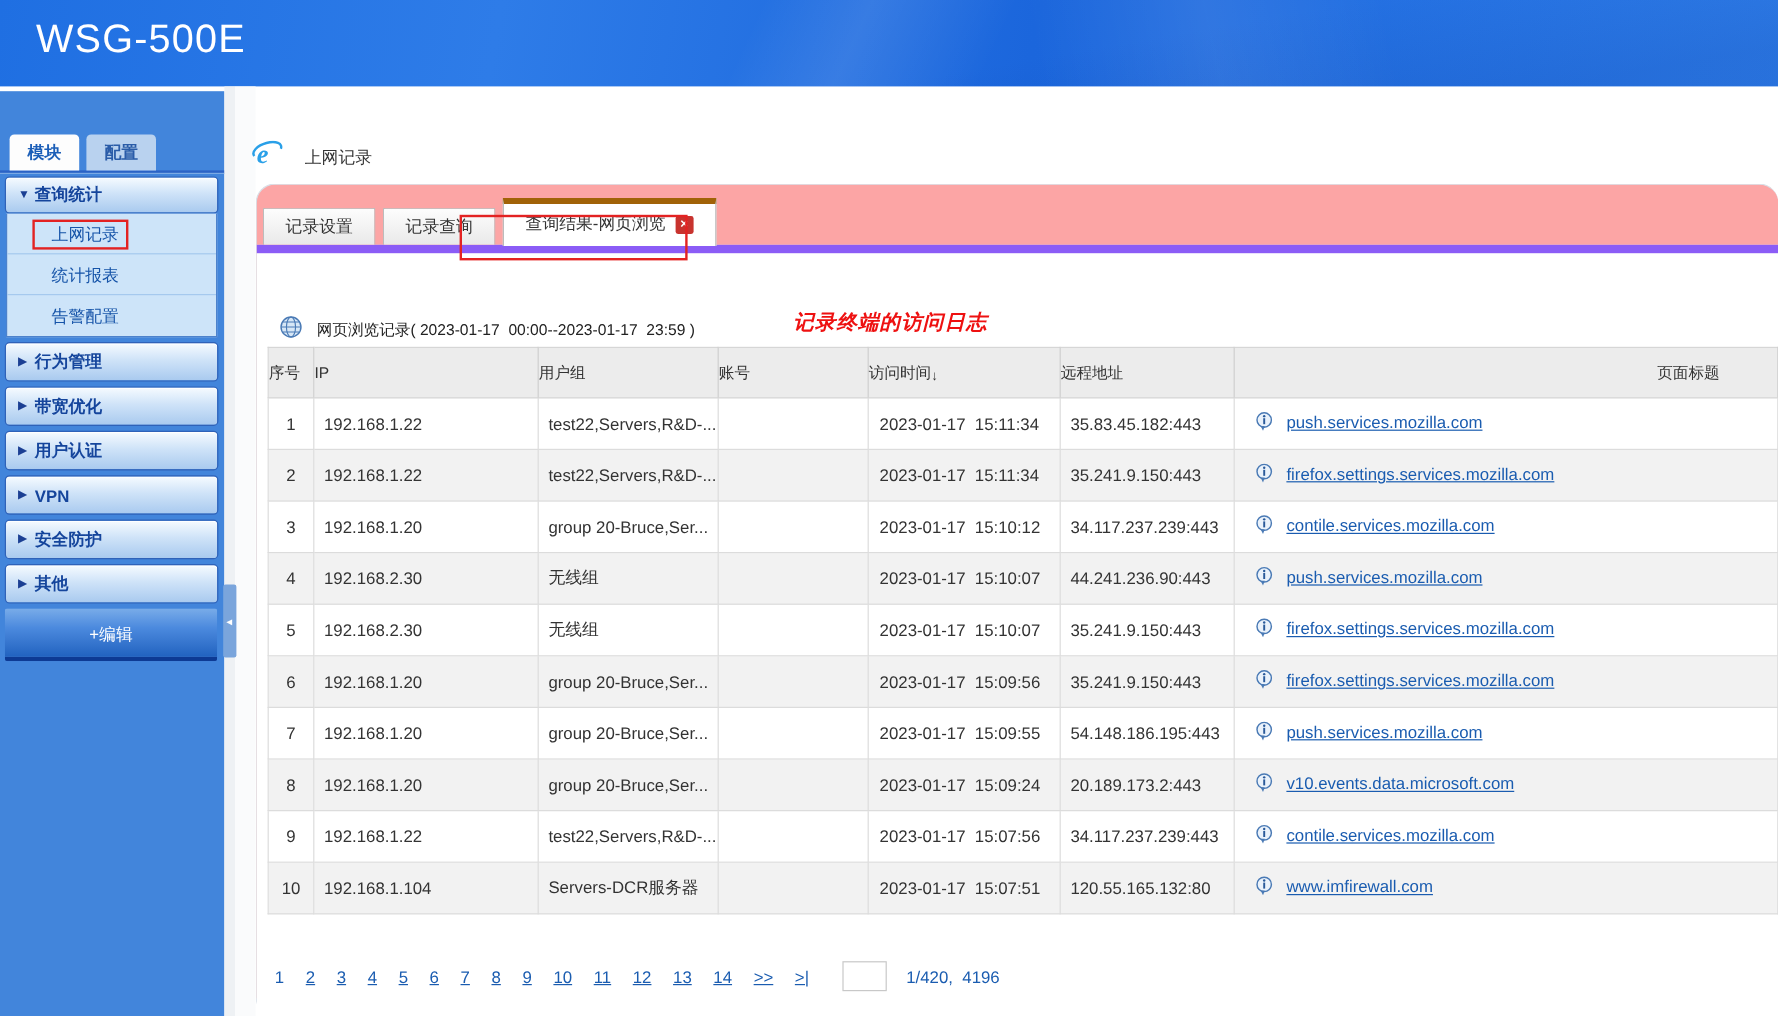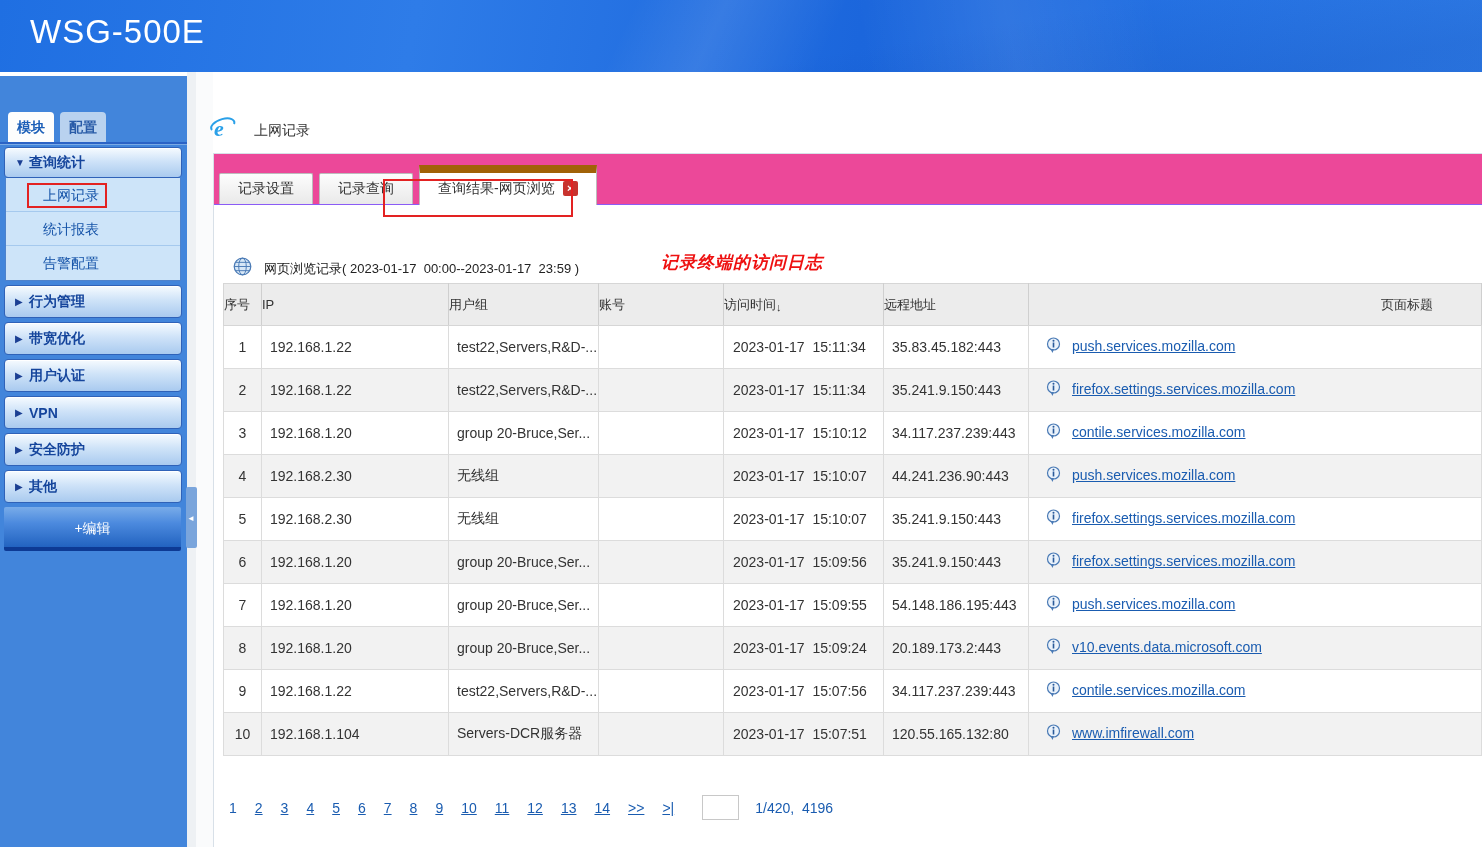--- a/index.html
+++ b/index.html
@@ -25,7 +25,7 @@
   
   .sidebar { position:absolute; left:0; top:76px; width:187px; bottom:0; background:#4285db; }
   .side-tabs { display:flex; gap:6px; padding:36px 0 0 8px; }
-  .side-tab { width:46px; height:30px; line-height:30px; text-align:center;
+  .side-tab { width:58px; height:30px; line-height:30px; text-align:center;
     font-size:14px; font-weight:bold; border-radius:4px 4px 0 0; cursor:pointer; }
   .side-tab.active { background:#fdfdfd; color:#1c5fb8; }
   .side-tab.inactive { background:#b9d2ef; color:#2a5ca8; }

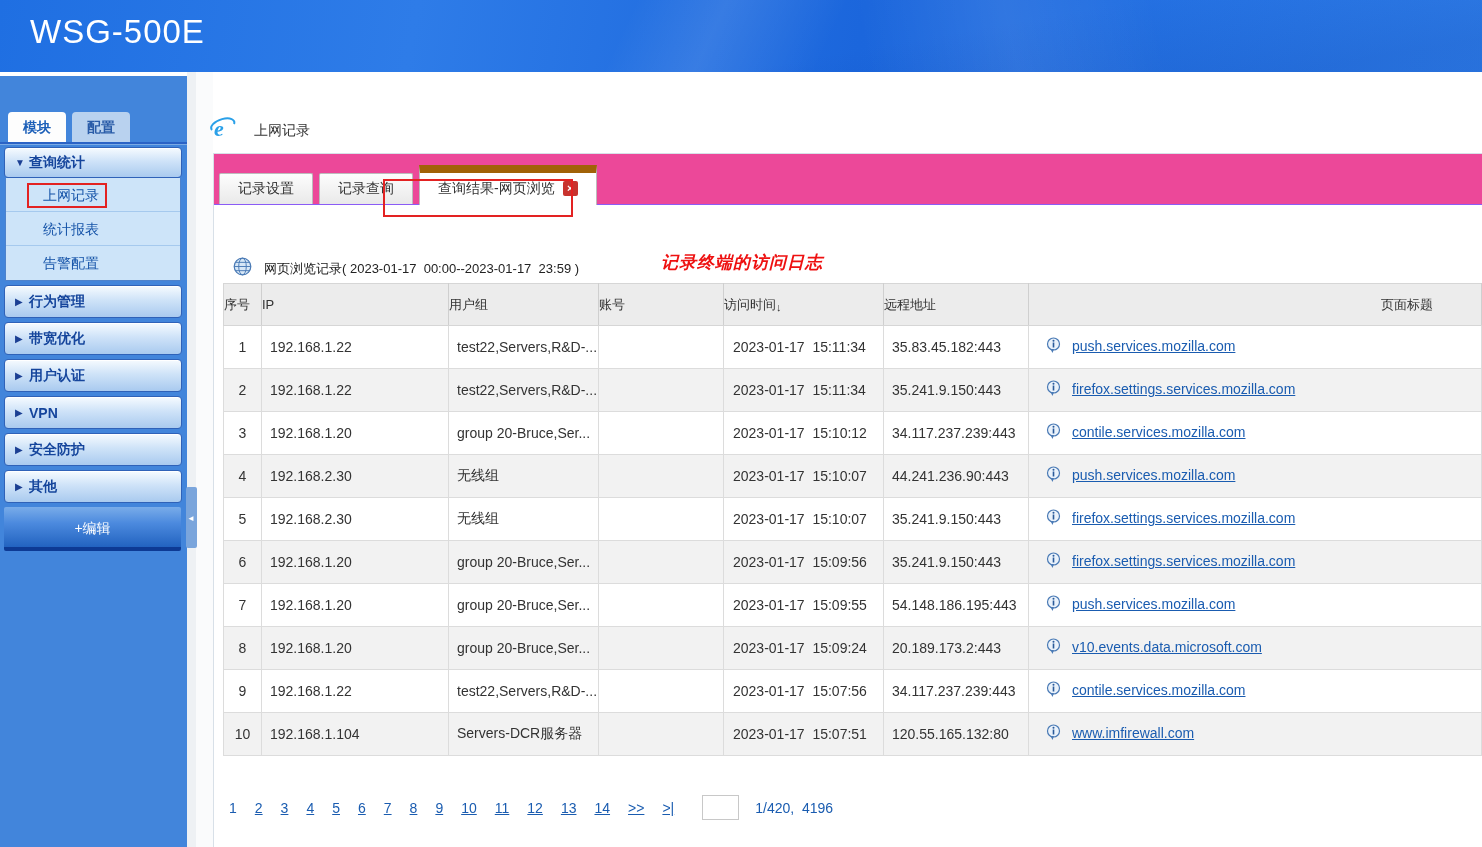--- a/index.html
+++ b/index.html
@@ -63,7 +63,7 @@
 
   
   .content-panel { position:absolute; left:213px; top:153px; right:0; bottom:0;
-    background:#ec4899; border-top:1px solid #d8e0e8; border-left:1px solid #d8e0e8; }
+    background:#fca5a5; border-top:1px solid #d8e0e8; border-left:1px solid #d8e0e8;border-radius:16px; }
   .tabstrip { position:relative; height:50px; display:flex; align-items:flex-end; padding-left:5px; z-index:2; }
   .tab { display:flex; align-items:center; justify-content:center; gap:8px;
     font-size:14px; color:#333; border:1px solid #bcbcbc; border-bottom:none;

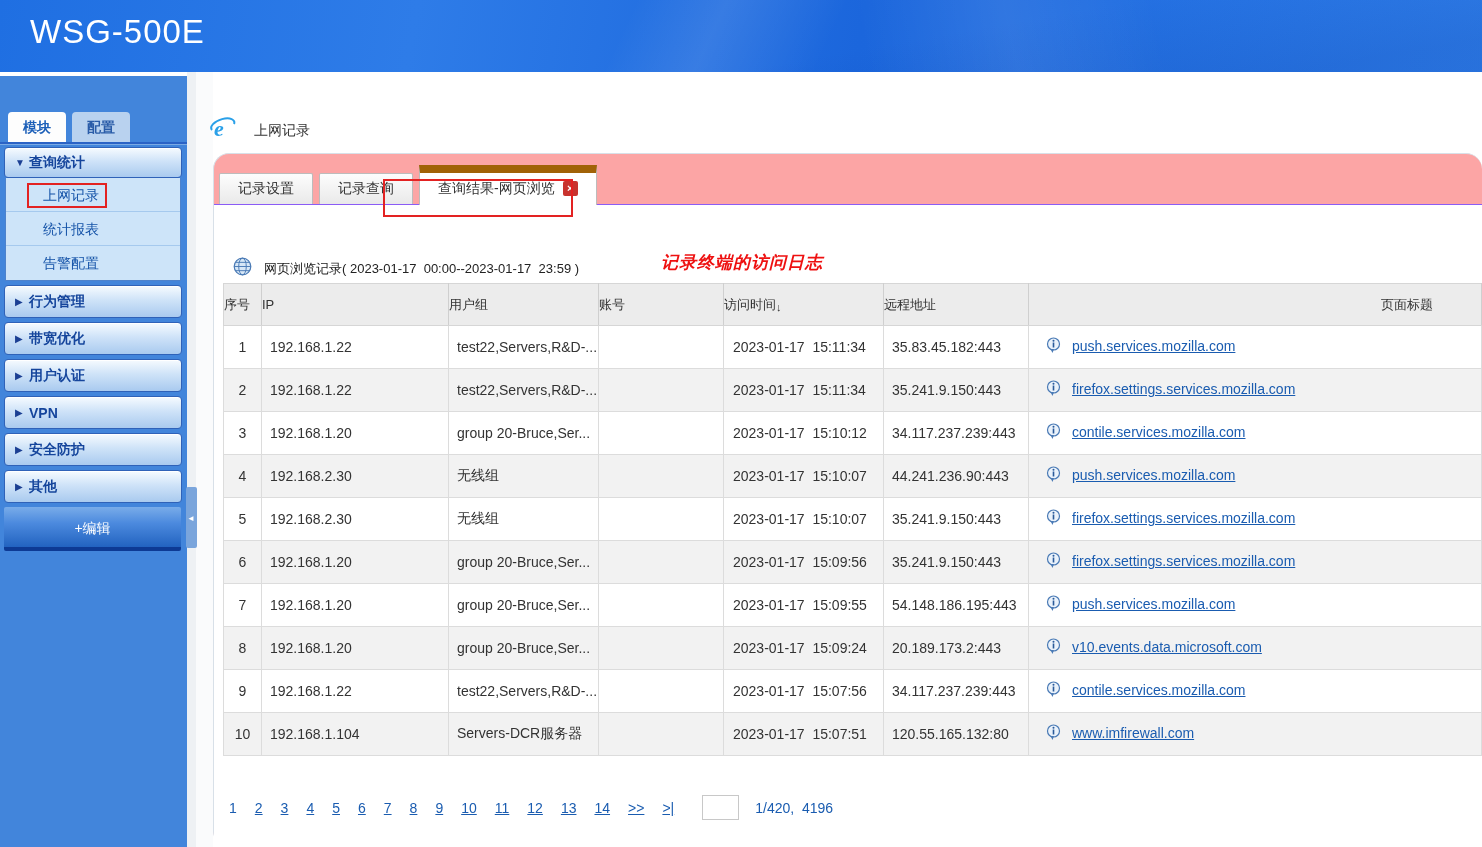--- a/index.html
+++ b/index.html
@@ -70,7 +70,7 @@
     margin-right:6px; padding:0 18px; cursor:pointer; }
   .tab.inactive { height:31px; background:linear-gradient(180deg,#fdfdfd,#e9e9e9);
     border-radius:2px 2px 0 0; }
-  .tab.active { height:40px; background:#fff; border-top:8px solid #a16207;
+  .tab.active { height:40px; background:#fff; border-top:5px solid #a16207;
     margin-bottom:-1px; padding-bottom:1px; }
   .close-box { width:15px; height:15px; background:#c8332e; color:#fff; border-radius:2px;
     font-size:11px; line-height:15px; text-align:center; font-weight:bold; cursor:pointer; }

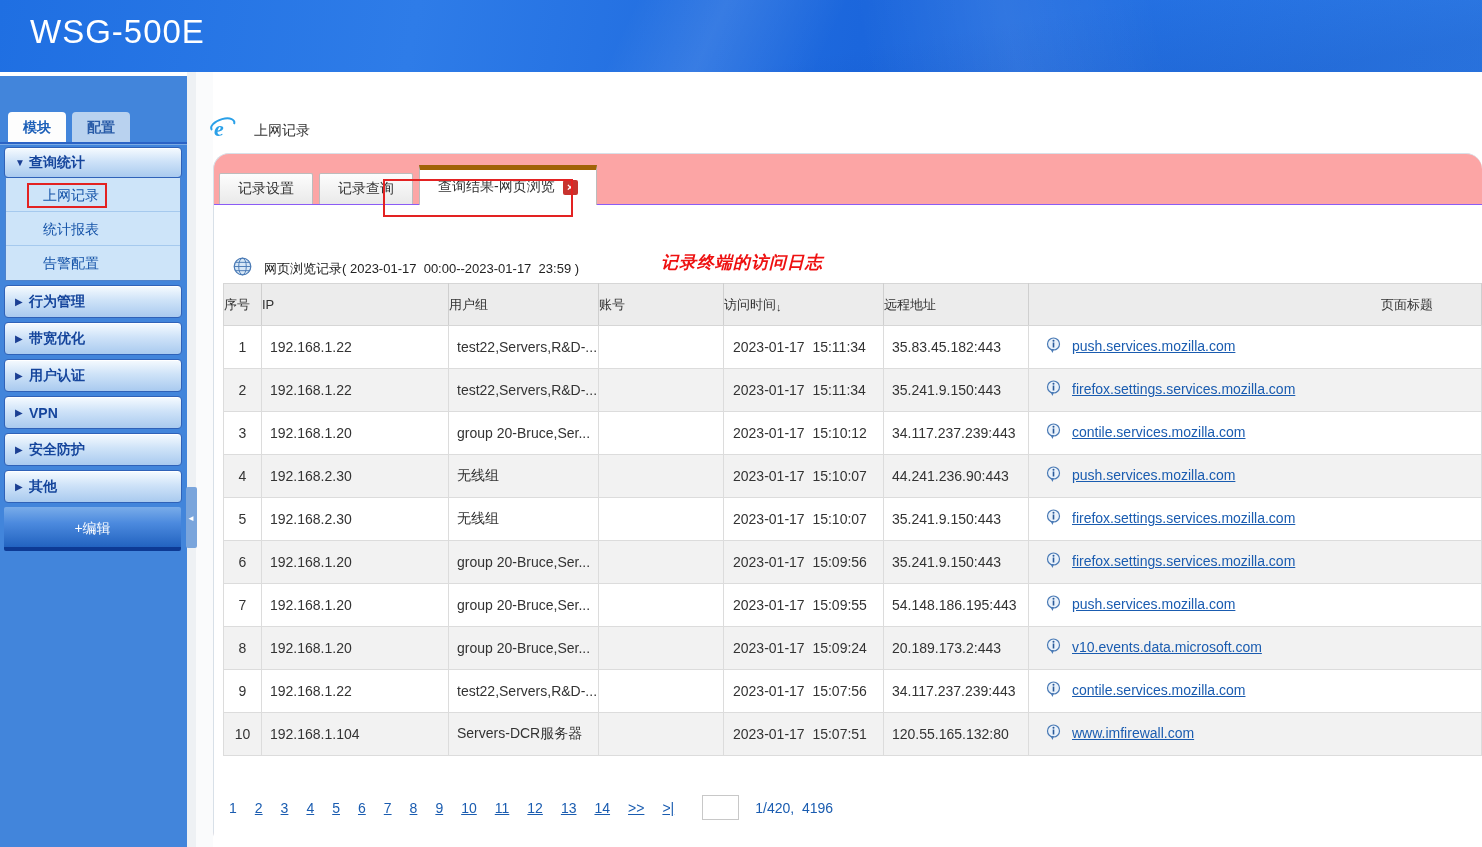--- a/index.html
+++ b/index.html
@@ -76,7 +76,7 @@
     font-size:11px; line-height:15px; text-align:center; font-weight:bold; cursor:pointer; }
 
   .content-box { position:absolute; left:0; top:50px; right:0; bottom:0;
-    border-top:1px solid #8b5cf6; background:#fff; }
+    border-top:7px solid #8b5cf6; background:#fff; }
 
   .report-head { position:absolute; left:19px; top:52px; display:flex; align-items:center; gap:12px; }
   .report-title { font-size:13px; color:#222; white-space:pre; }

